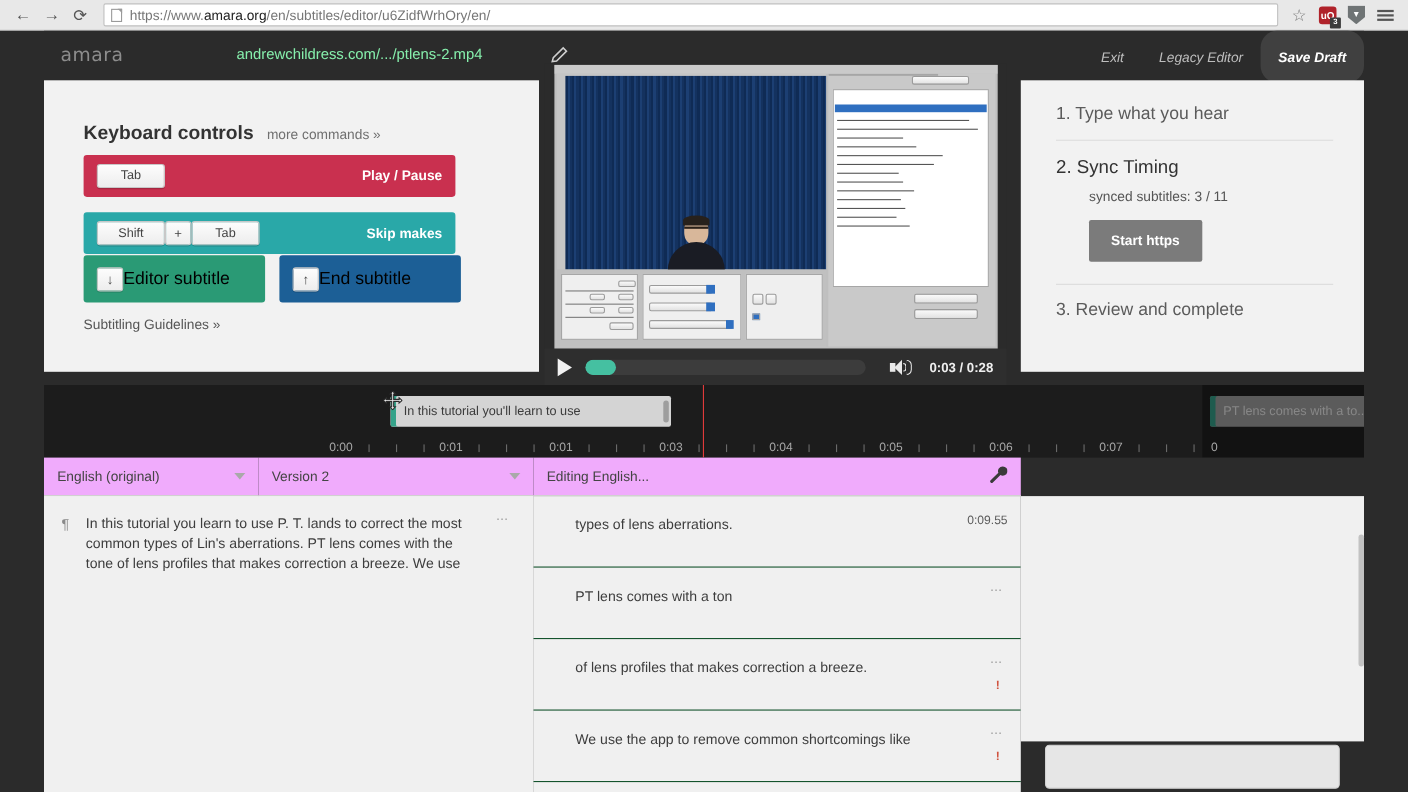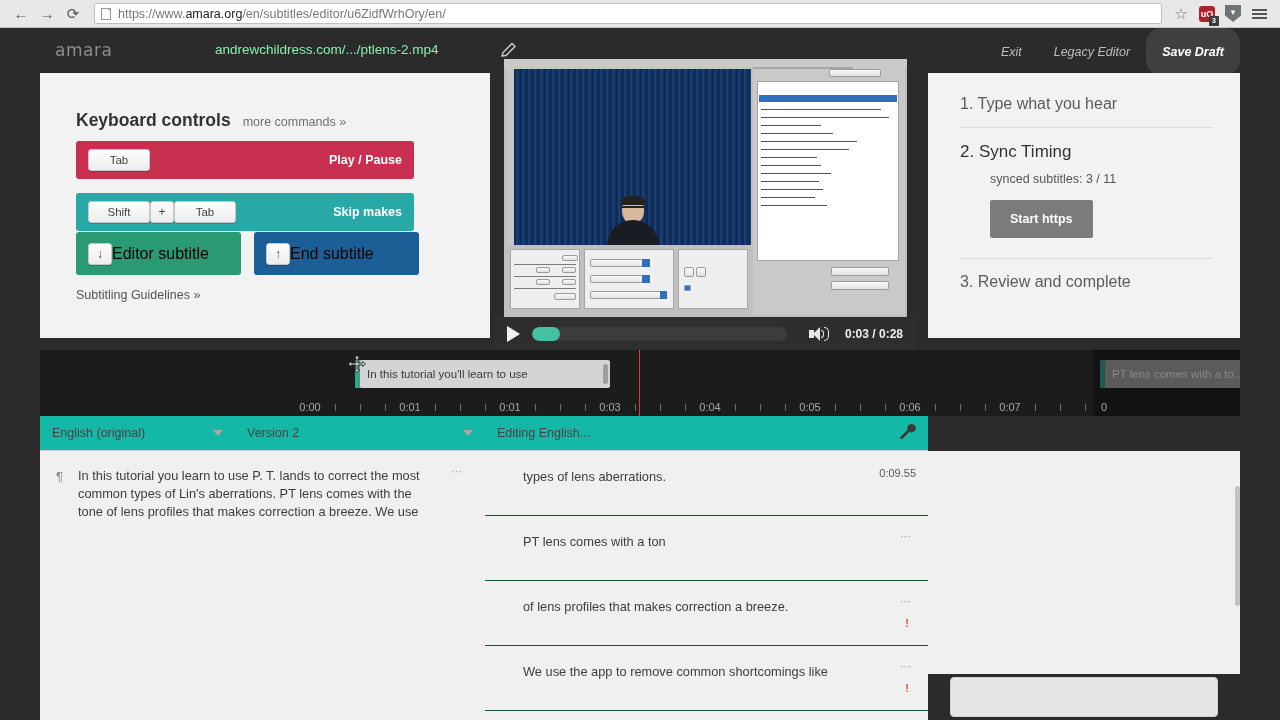--- a/index.html
+++ b/index.html
@@ -277,7 +277,7 @@
   
   .bottom { position: absolute; left: 40px; top: 388px; width: 1200px; height: 332px; }
   .panel-head {
-    height: 35px; background: #14b8a6; border-bottom: 1px solid #d0d0d0;
+    height: 35px; background: #f0abfc; border-bottom: 1px solid #d0d0d0;
     display: flex; align-items: center; padding: 0 12px; font-size: 12.5px; color: #444;
   }
   .col-lang { position: absolute; left: 0; top: 0; width: 195px; height: 332px; }

